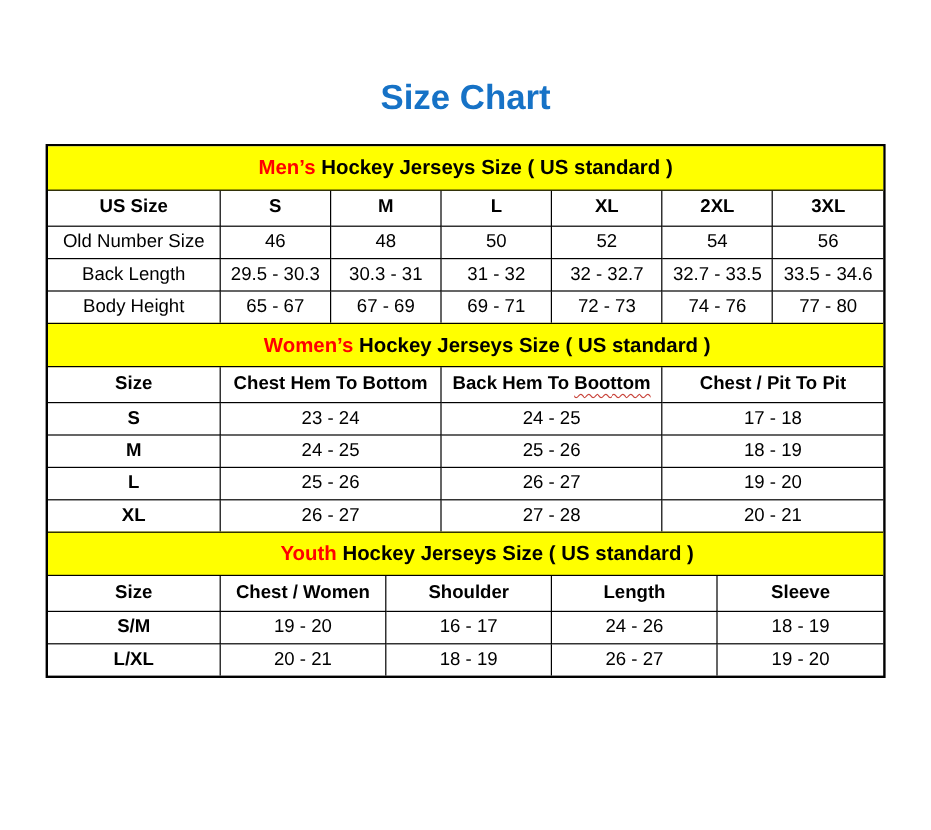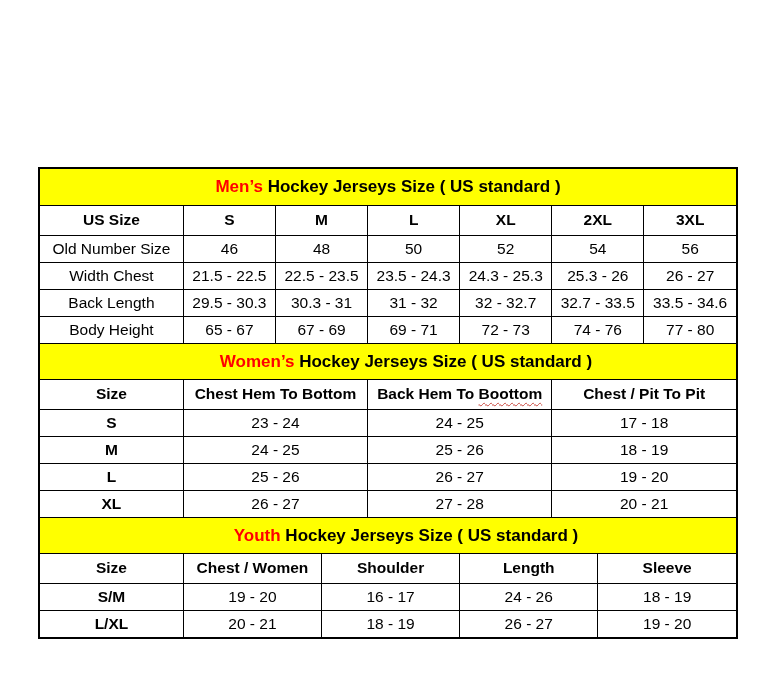--- a/index.html
+++ b/index.html
@@ -83,6 +83,7 @@
 <body>
 
 <div class="page">
+  <h1 class="page-title">Size Chart</h1>
   <div class="chart-wrap" id="chart-root">
       <div class="band"><span class="band-highlight">Men’s</span><span class="band-rest"> Hockey Jerseys Size ( US standard )</span></div>
       <table class="section-table">

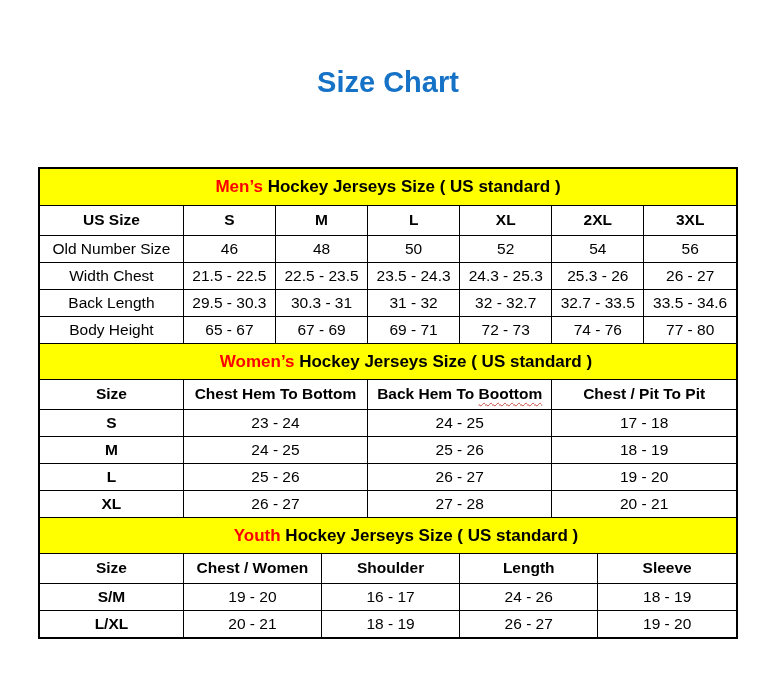--- a/index.html
+++ b/index.html
@@ -38,7 +38,6 @@
     width: 700px;
     border: 2px solid var(--border-black);
     background: #fff;
-    margin-top: 47px;
   }
   .band {
     height: 37px;

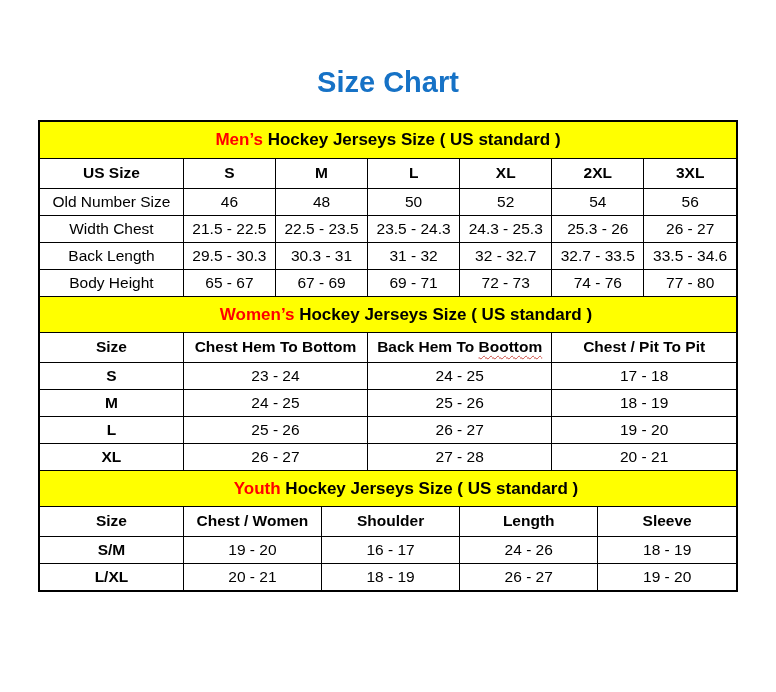--- a/index.html
+++ b/index.html
@@ -117,15 +117,6 @@
             <td>56</td>
           </tr>
           <tr>
-            <td>Width Chest</td>
-            <td>21.5 - 22.5</td>
-            <td>22.5 - 23.5</td>
-            <td>23.5 - 24.3</td>
-            <td>24.3 - 25.3</td>
-            <td>25.3 - 26</td>
-            <td>26 - 27</td>
-          </tr>
-          <tr>
             <td>Back Length</td>
             <td>29.5 - 30.3</td>
             <td>30.3 - 31</td>

